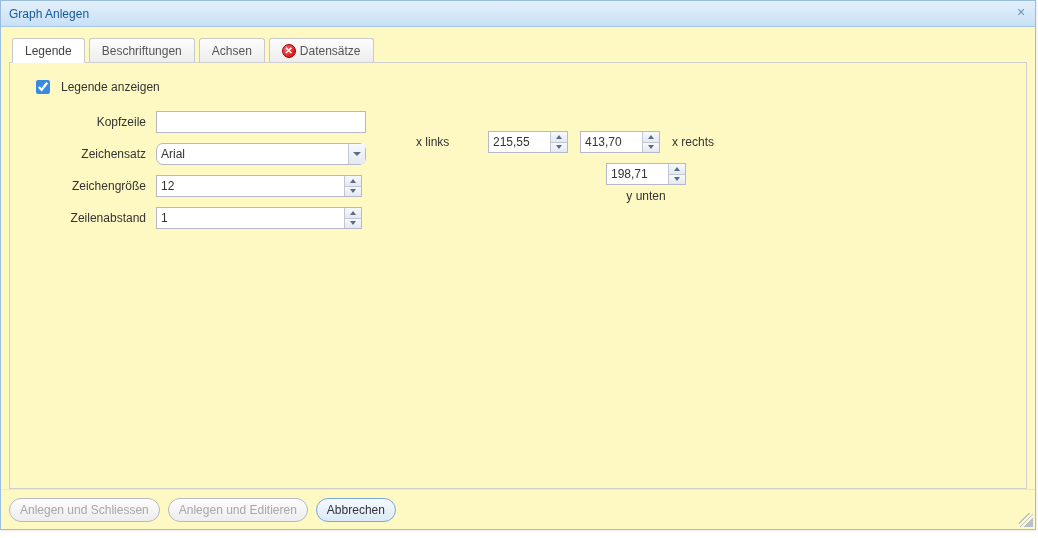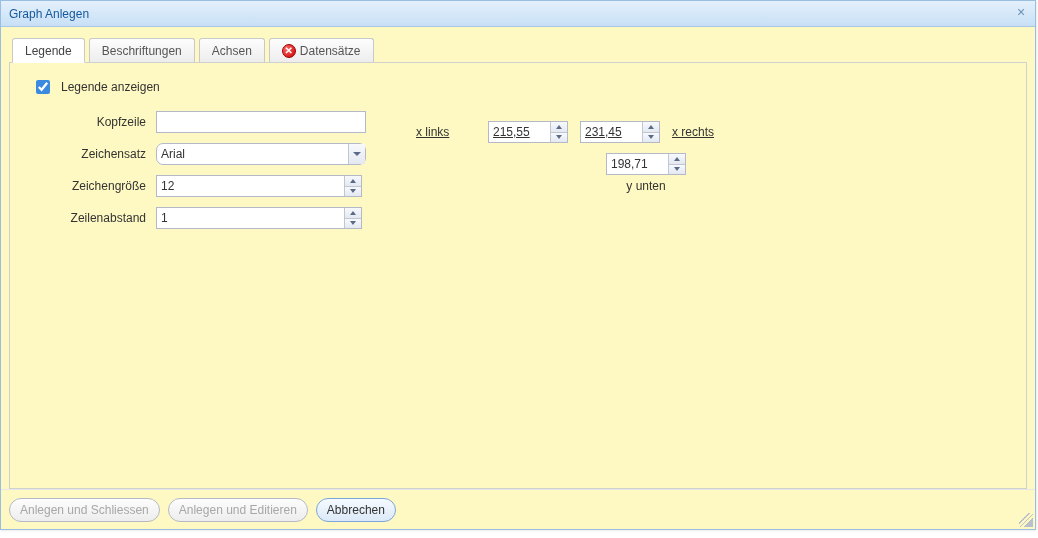--- a/index.html
+++ b/index.html
@@ -343,7 +343,7 @@
 
         <div class="col-right">
 
-          <div class="pos-row" style="margin-top:10px;text-decoration:underline;">
+          <div class="pos-row" style="margin-top:20px;">
             <span class="pos-label">x links</span>
 
             <div class="spinner small">

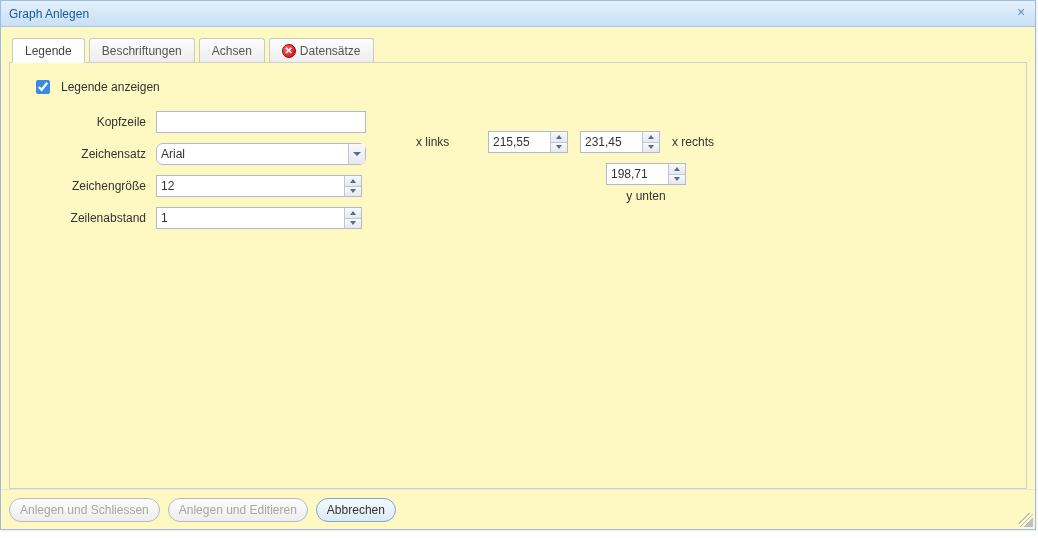--- a/index.html
+++ b/index.html
@@ -355,7 +355,7 @@
             </div>
 
             <div class="spinner small">
-              <span>231,45</span>
+              <span>413,70</span>
               <span class="sp-btns">
                 <div class="up"></div>
                 <div class="down"></div>

